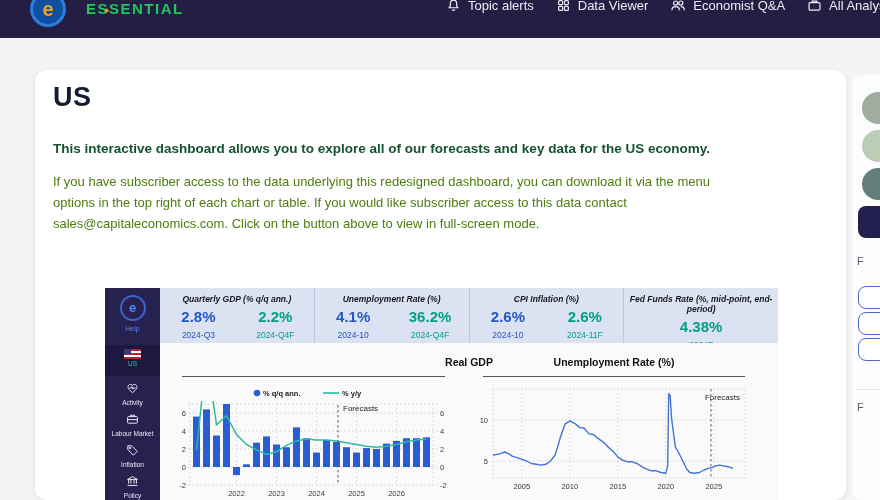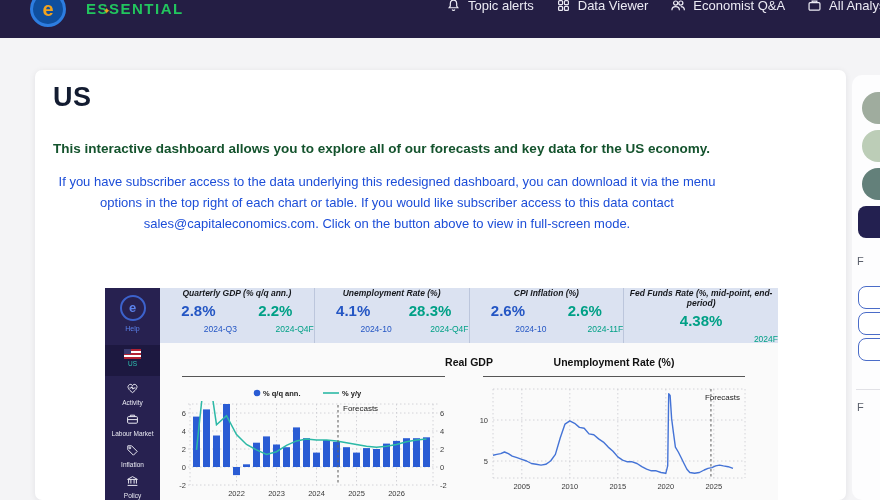--- a/index.html
+++ b/index.html
@@ -21,7 +21,7 @@
   .nav-item svg{display:block;}
   
   .card{position:absolute;left:35px;top:70px;width:811px;height:430px;background:#ffffff;
-        border-radius:7px;box-shadow:0 1px 6px rgba(20,20,40,.08);}
+        border-radius:12px;box-shadow:0 1px 6px rgba(20,20,40,.08);}
   .page-title{position:absolute;left:18px;top:12px;font-size:27px;font-weight:800;color:#131c31;letter-spacing:.5px;}
   .fullscreen-btn{position:absolute;right:17px;top:18px;height:28px;padding:0 12px;display:flex;align-items:center;gap:8px;
         background:#fff;border:1px solid #d7d7dc;border-radius:6px;font-size:12.5px;color:#2b3346;cursor:pointer;}

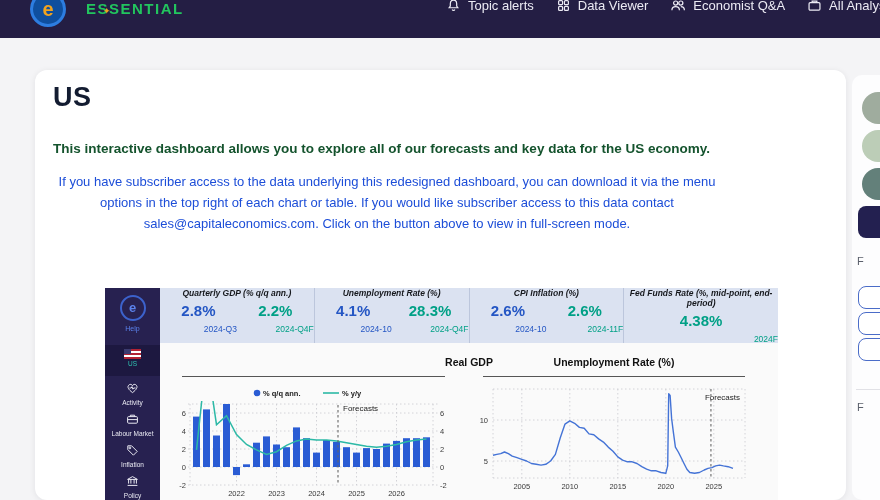--- a/index.html
+++ b/index.html
@@ -26,7 +26,7 @@
   .fullscreen-btn{position:absolute;right:17px;top:18px;height:28px;padding:0 12px;display:flex;align-items:center;gap:8px;
         background:#fff;border:1px solid #d7d7dc;border-radius:6px;font-size:12.5px;color:#2b3346;cursor:pointer;}
   .intro{position:absolute;left:18px;top:71px;width:745px;font-size:13.5px;font-weight:bold;color:#14532d;}
-  .body-text{position:absolute;left:18px;top:102px;width:668px;font-size:13px;color:#1d4ed8;line-height:1.6;text-align:center;}
+  .body-text{position:absolute;left:18px;top:102px;width:668px;font-size:13px;color:#4d7c0f;line-height:1.6;}
   
   .embed{position:absolute;left:70px;top:218px;width:673px;height:300px;}
   .embed-sidebar{position:absolute;left:0;top:0;width:55px;height:300px;background:#272150;}

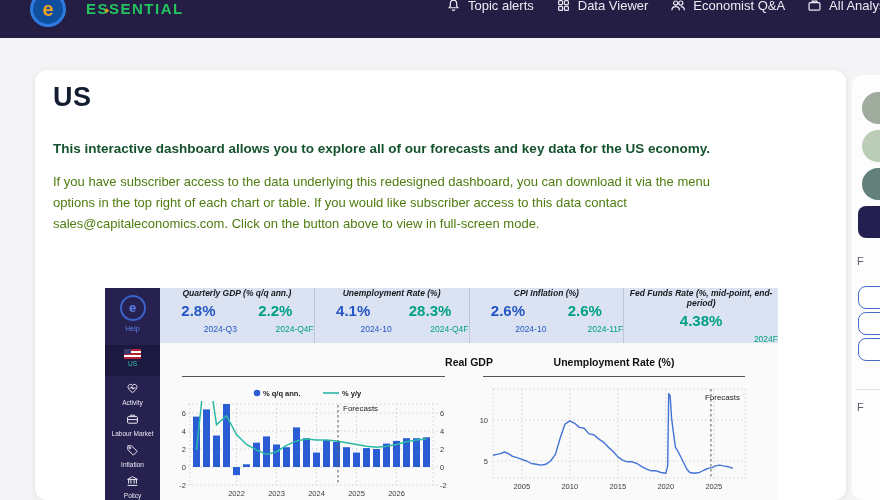--- a/index.html
+++ b/index.html
@@ -43,7 +43,7 @@
         background:repeating-linear-gradient(#b22234 0 2px,#ffffff 2px 4px);}
   .flag::after{content:"";position:absolute;left:0;top:0;width:7px;height:5px;background:#3c3b6e;}
   .stats{position:absolute;left:55px;top:0;width:618px;height:55px;background:#dbe2f1;display:flex;box-sizing:border-box;}
-  .stat-group{flex:1;}
+  .stat-group{flex:1;padding-top:6px;}
   .stat-group + .stat-group{border-left:1px solid #bcc6dc;}
   .stat-title{text-align:center;font-size:8.5px;font-style:italic;font-weight:bold;color:#16181d;}
   .stat-vals{display:flex;margin-top:4px;}

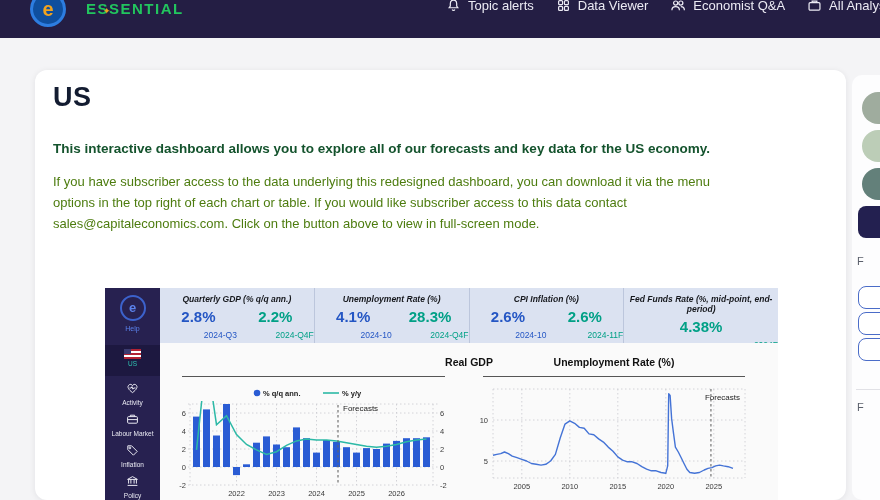--- a/index.html
+++ b/index.html
@@ -198,7 +198,7 @@
               <div class="l">2024-10</div>
             </div>
           <div class="stat-cell forecast">
-              <div class="v">28.3%</div>
+              <div class="v">36.2%</div>
               <div class="l">2024-Q4F</div>
             </div>
         </div>

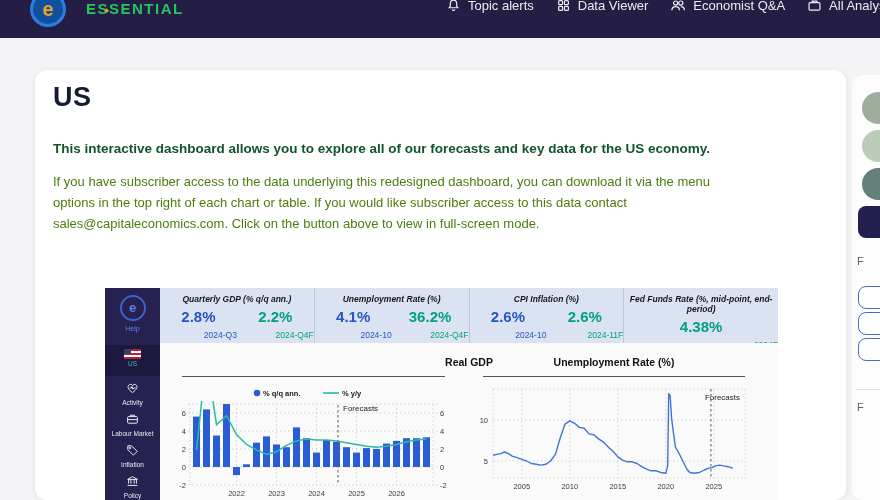--- a/index.html
+++ b/index.html
@@ -49,7 +49,7 @@
   .stat-vals{display:flex;margin-top:4px;}
   .stat-cell{flex:1;text-align:center;}
   .stat-cell .v{font-size:15px;font-weight:bold;}
-  .stat-cell .l{font-size:8.5px;margin-top:5px;text-align:right;}
+  .stat-cell .l{font-size:8.5px;margin-top:5px;}
   .actual{color:#2456c4;}
   .forecast{color:#00a086;}
   .chart-area{position:absolute;left:55px;top:55px;width:618px;height:160px;background:#fafafa;}

